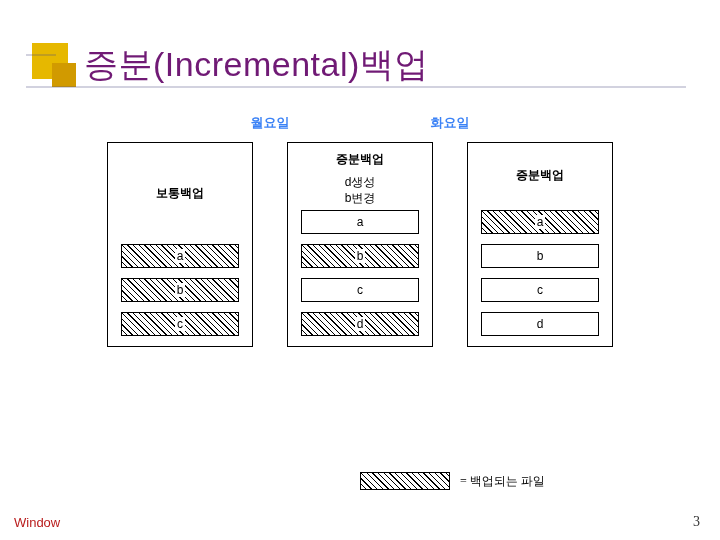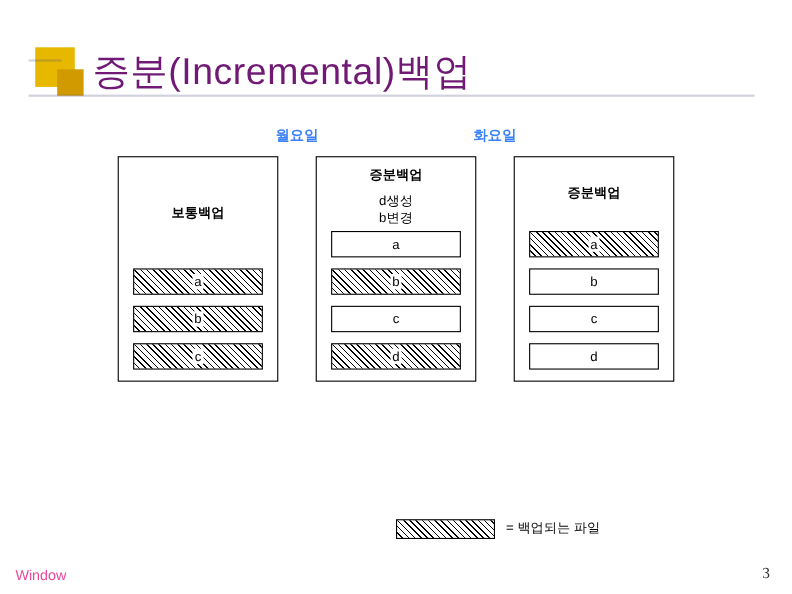--- a/index.html
+++ b/index.html
@@ -140,8 +140,9 @@
     top: 472px;
     left: 360px;
     display: flex;
-    align-items: flex-start;
+    align-items: center;
     gap: 10px;
+    font-family: Liberation Serif, serif;
   }
   .legend-swatch {
     width: 90px;

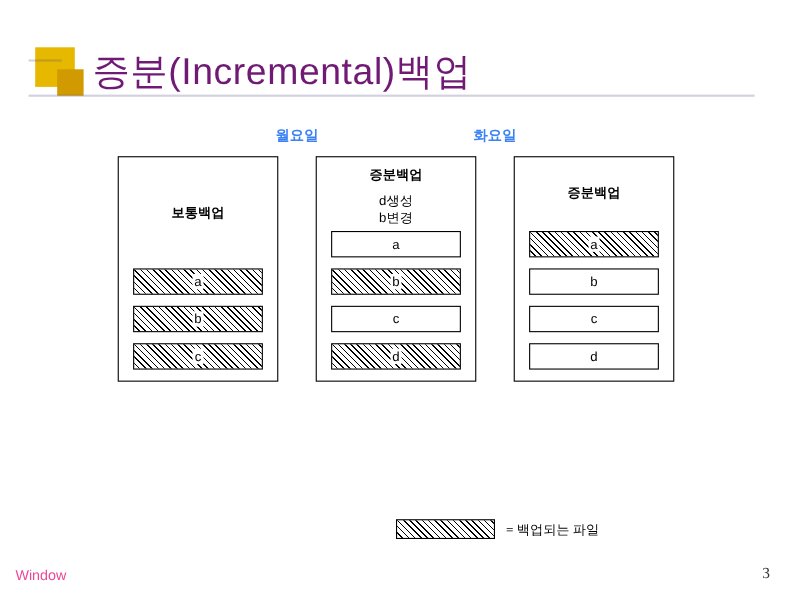--- a/index.html
+++ b/index.html
@@ -162,7 +162,7 @@
     left: 14px;
     bottom: 10px;
     font-size: 13px;
-    color: #ec4899;
+    color: #b91c1c;
     font-family: Verdana, sans-serif;
   }
   .footer-right {

